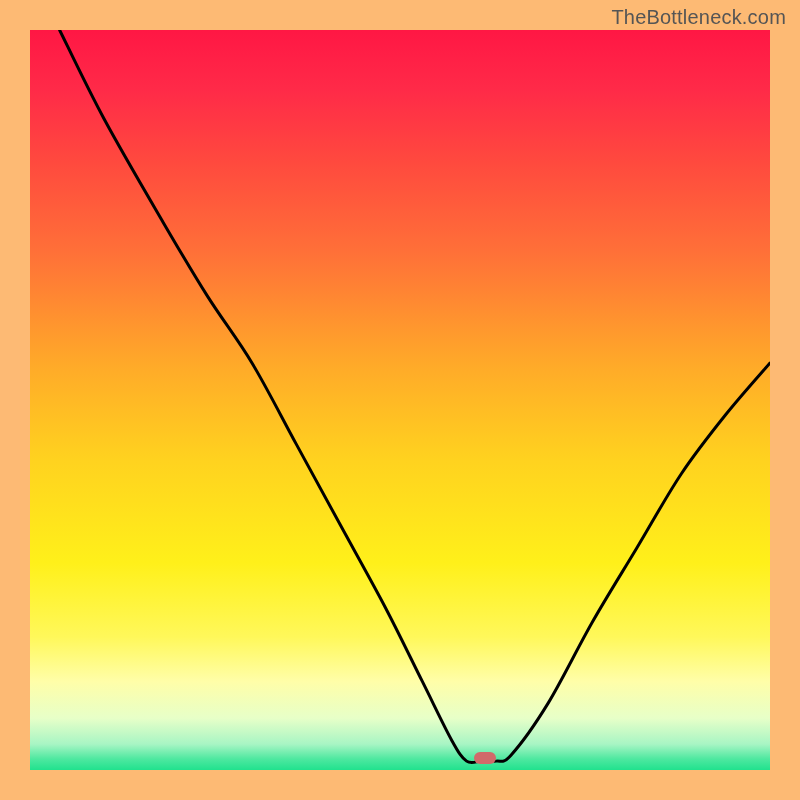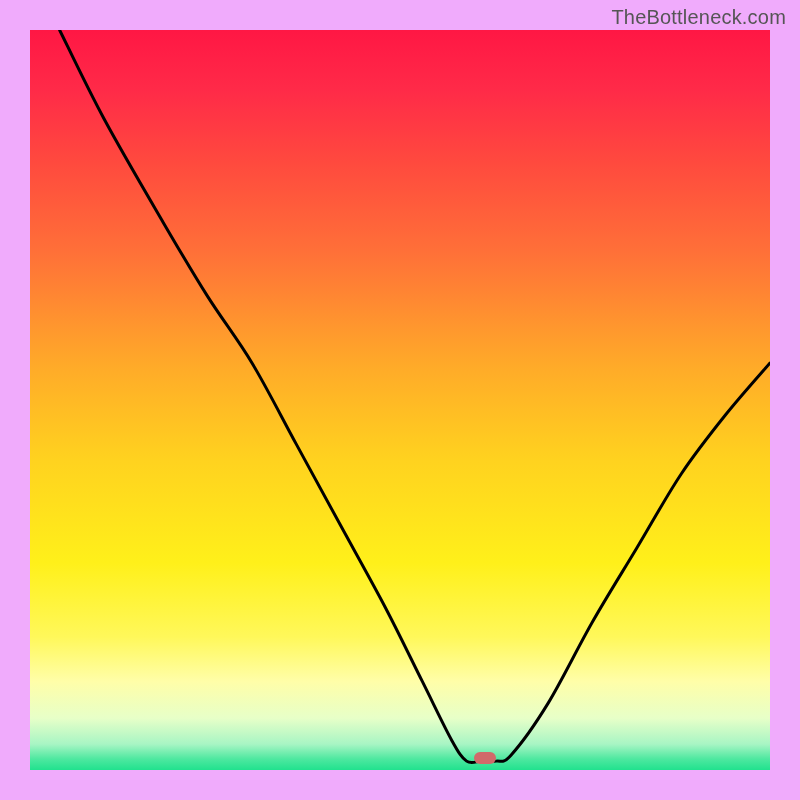--- a/index.html
+++ b/index.html
@@ -15,7 +15,7 @@
     position: relative;
     width: 800px;
     height: 800px;
-    background: #f0abfc;
+    background: #fdba74;
   }
   .watermark {
     position: absolute;

